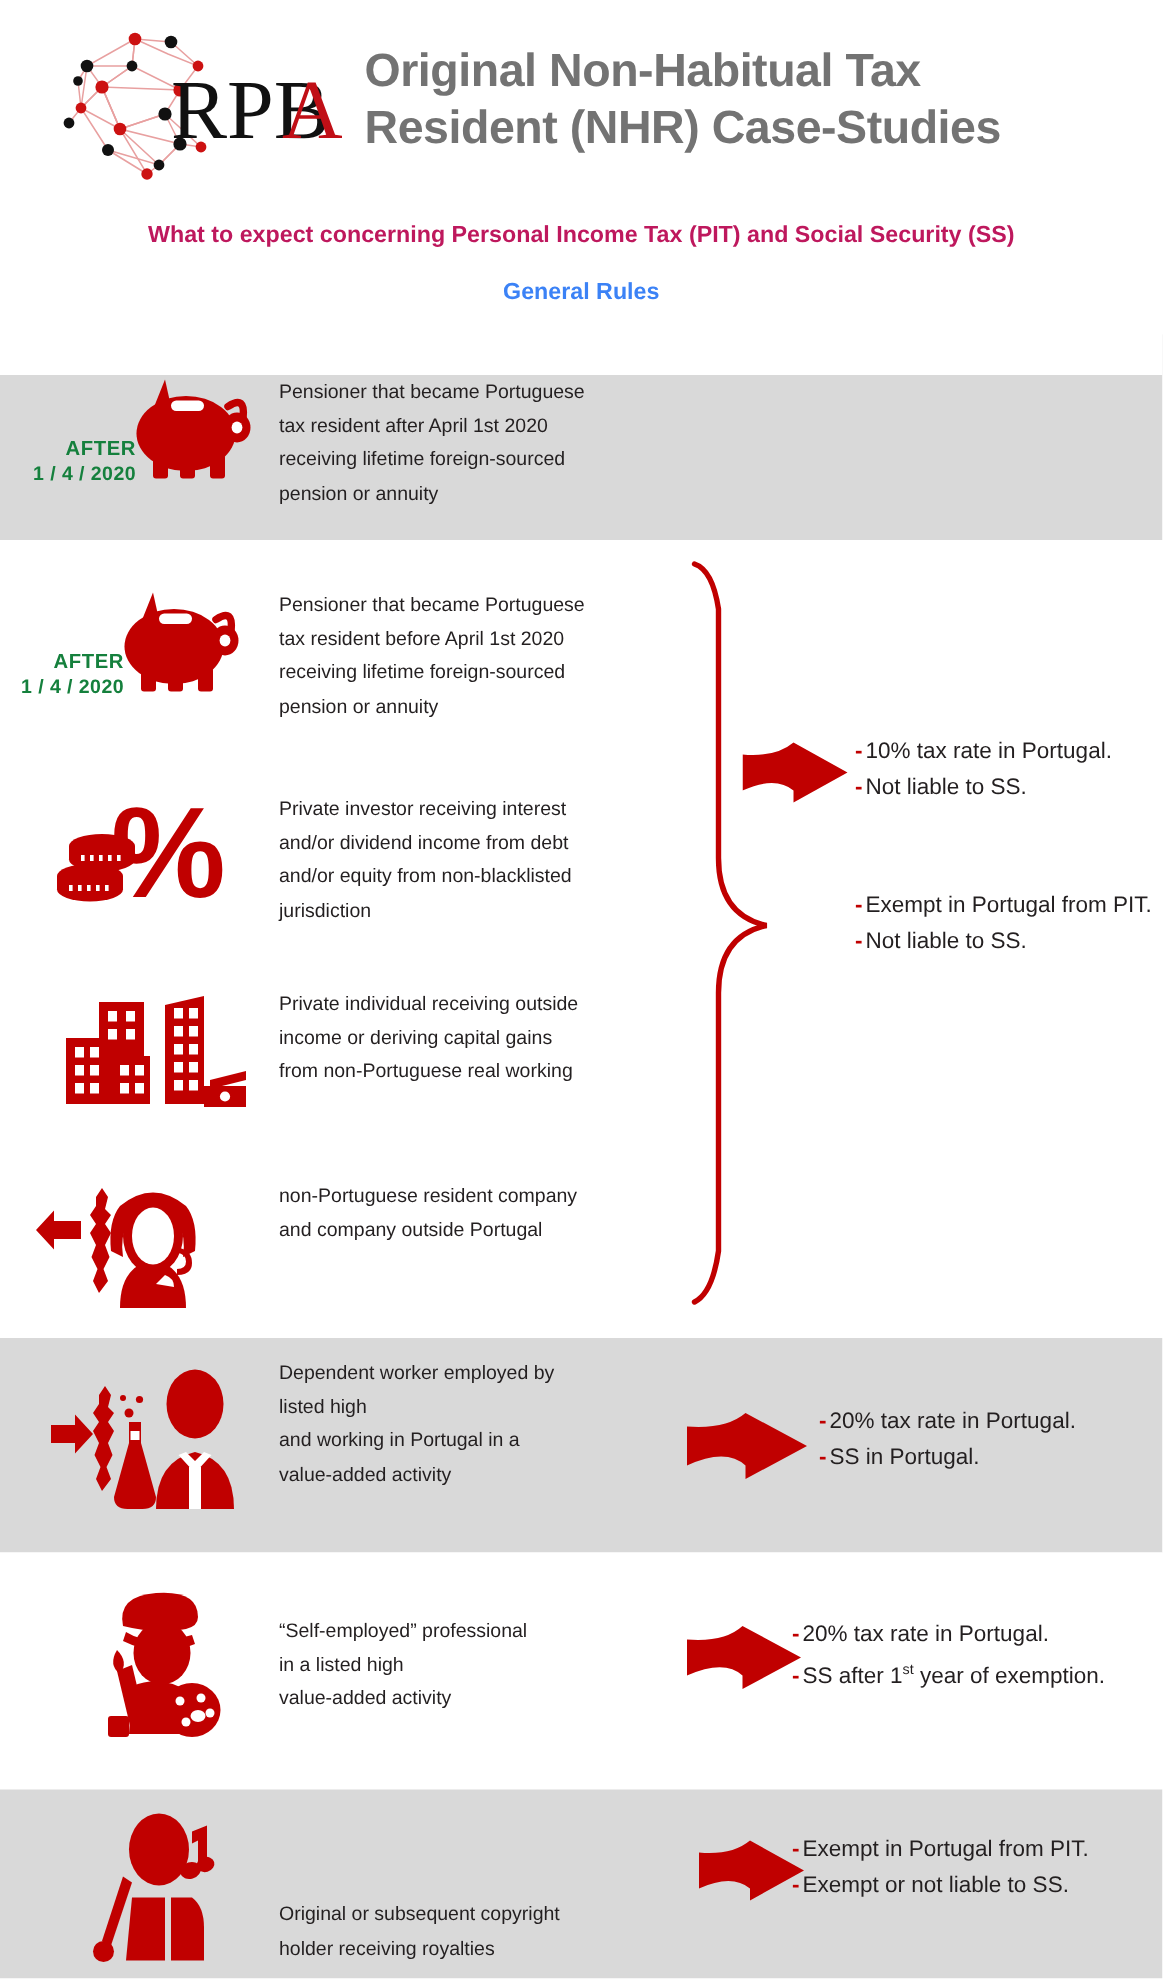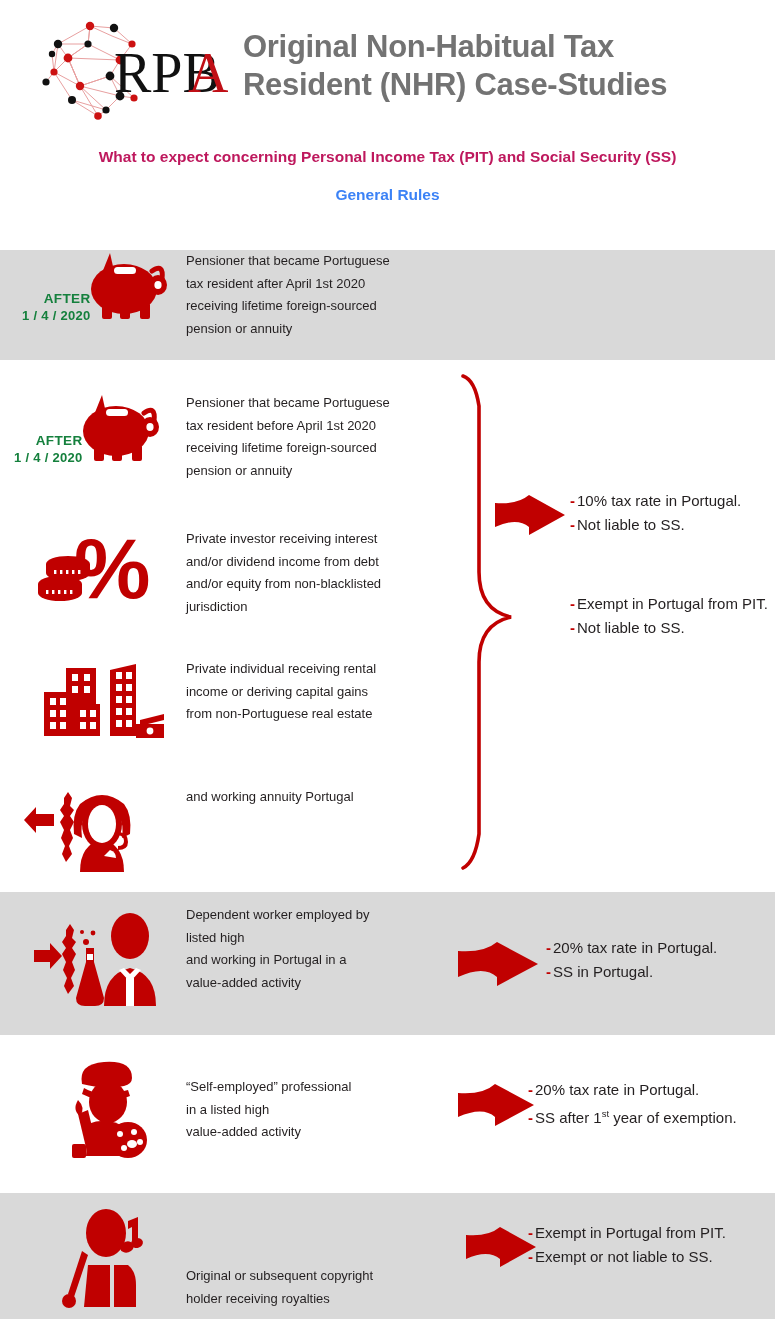--- a/index.html
+++ b/index.html
@@ -276,7 +276,7 @@
     </div>
 
     <div class="desc" style="left:186px;top:18px;width:290px;">
-      <div>Private individual receiving rental</div>
+      <div>Private individual receiving outside</div>
       <div>income or deriving capital gains</div>
       <div>from non-Portuguese real estate</div>
     </div>

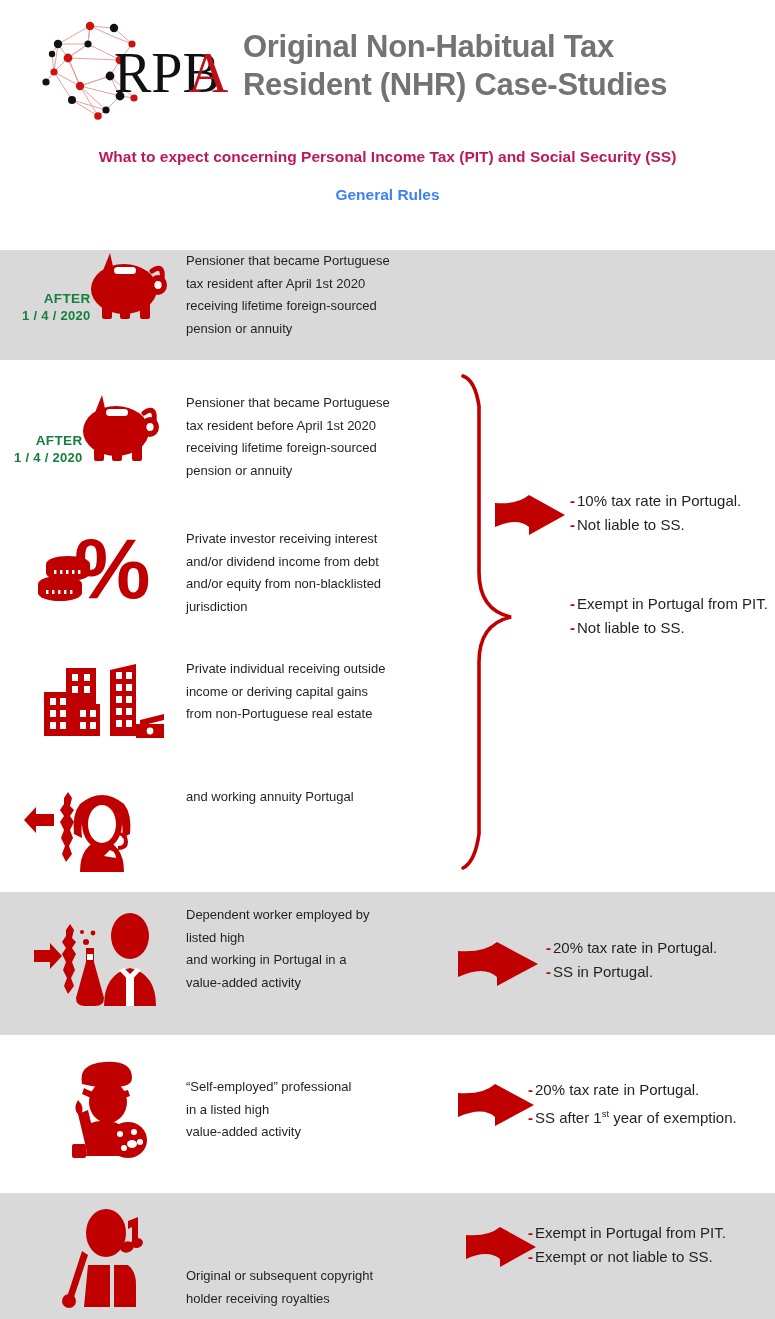--- a/index.html
+++ b/index.html
@@ -278,7 +278,7 @@
     <div class="desc" style="left:186px;top:18px;width:290px;">
       <div>Private individual receiving outside</div>
       <div>income or deriving capital gains</div>
-      <div>from non-Portuguese real estate</div>
+      <div>from non-Portuguese real working</div>
     </div>
   </div>
 

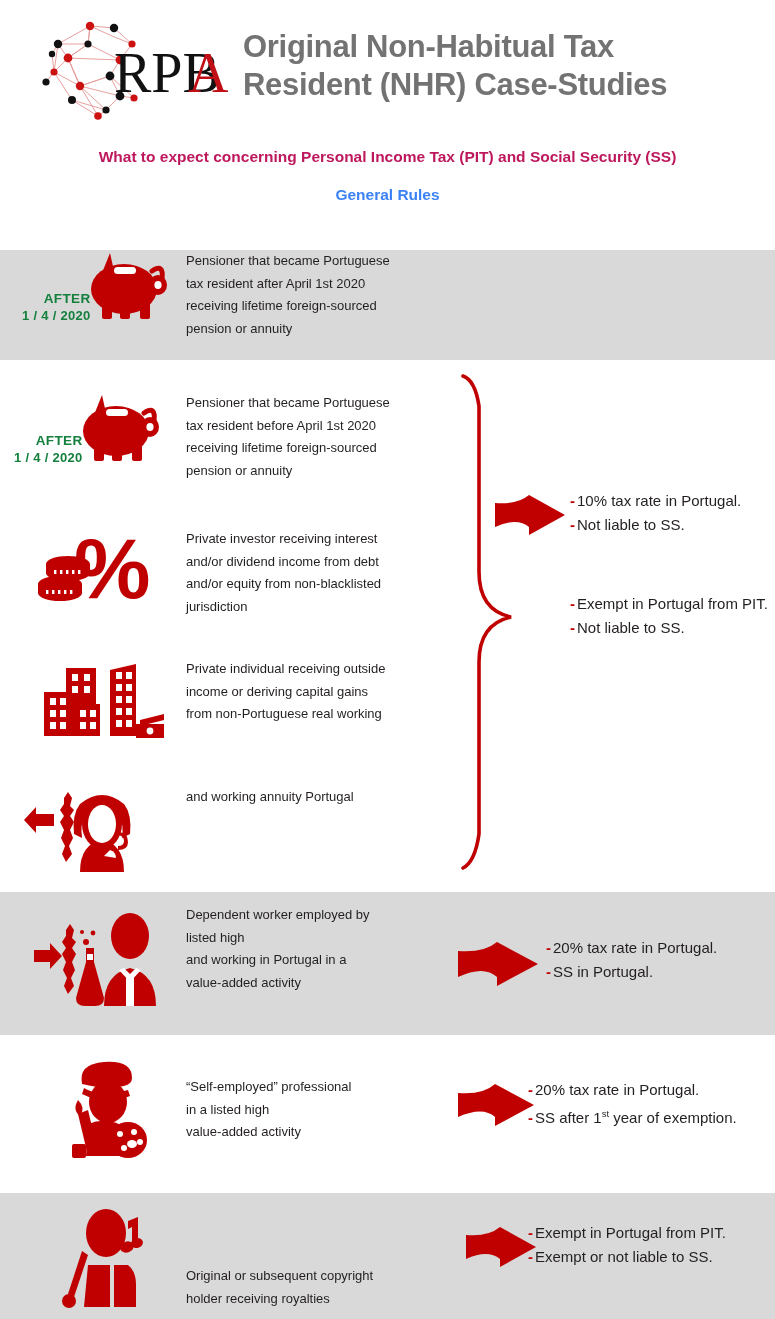--- a/index.html
+++ b/index.html
@@ -301,6 +301,7 @@
     </div>
 
     <div class="desc" style="left:186px;top:16px;width:290px;">
+      <div>non-Portuguese resident company</div>
       <div>and working annuity Portugal</div>
     </div>
   </div>

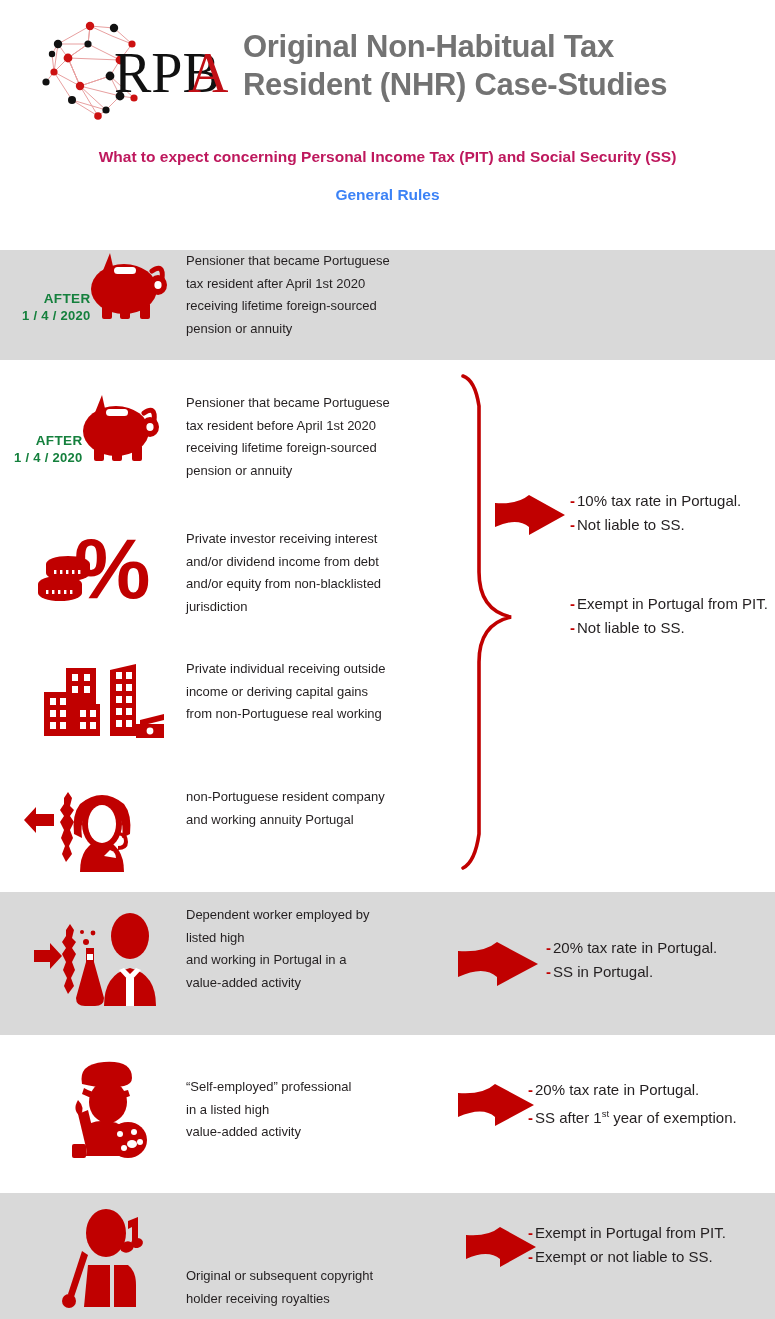--- a/index.html
+++ b/index.html
@@ -302,7 +302,7 @@
 
     <div class="desc" style="left:186px;top:16px;width:290px;">
       <div>non-Portuguese resident company</div>
-      <div>and working annuity Portugal</div>
+      <div>and company outside Portugal</div>
     </div>
   </div>
 

